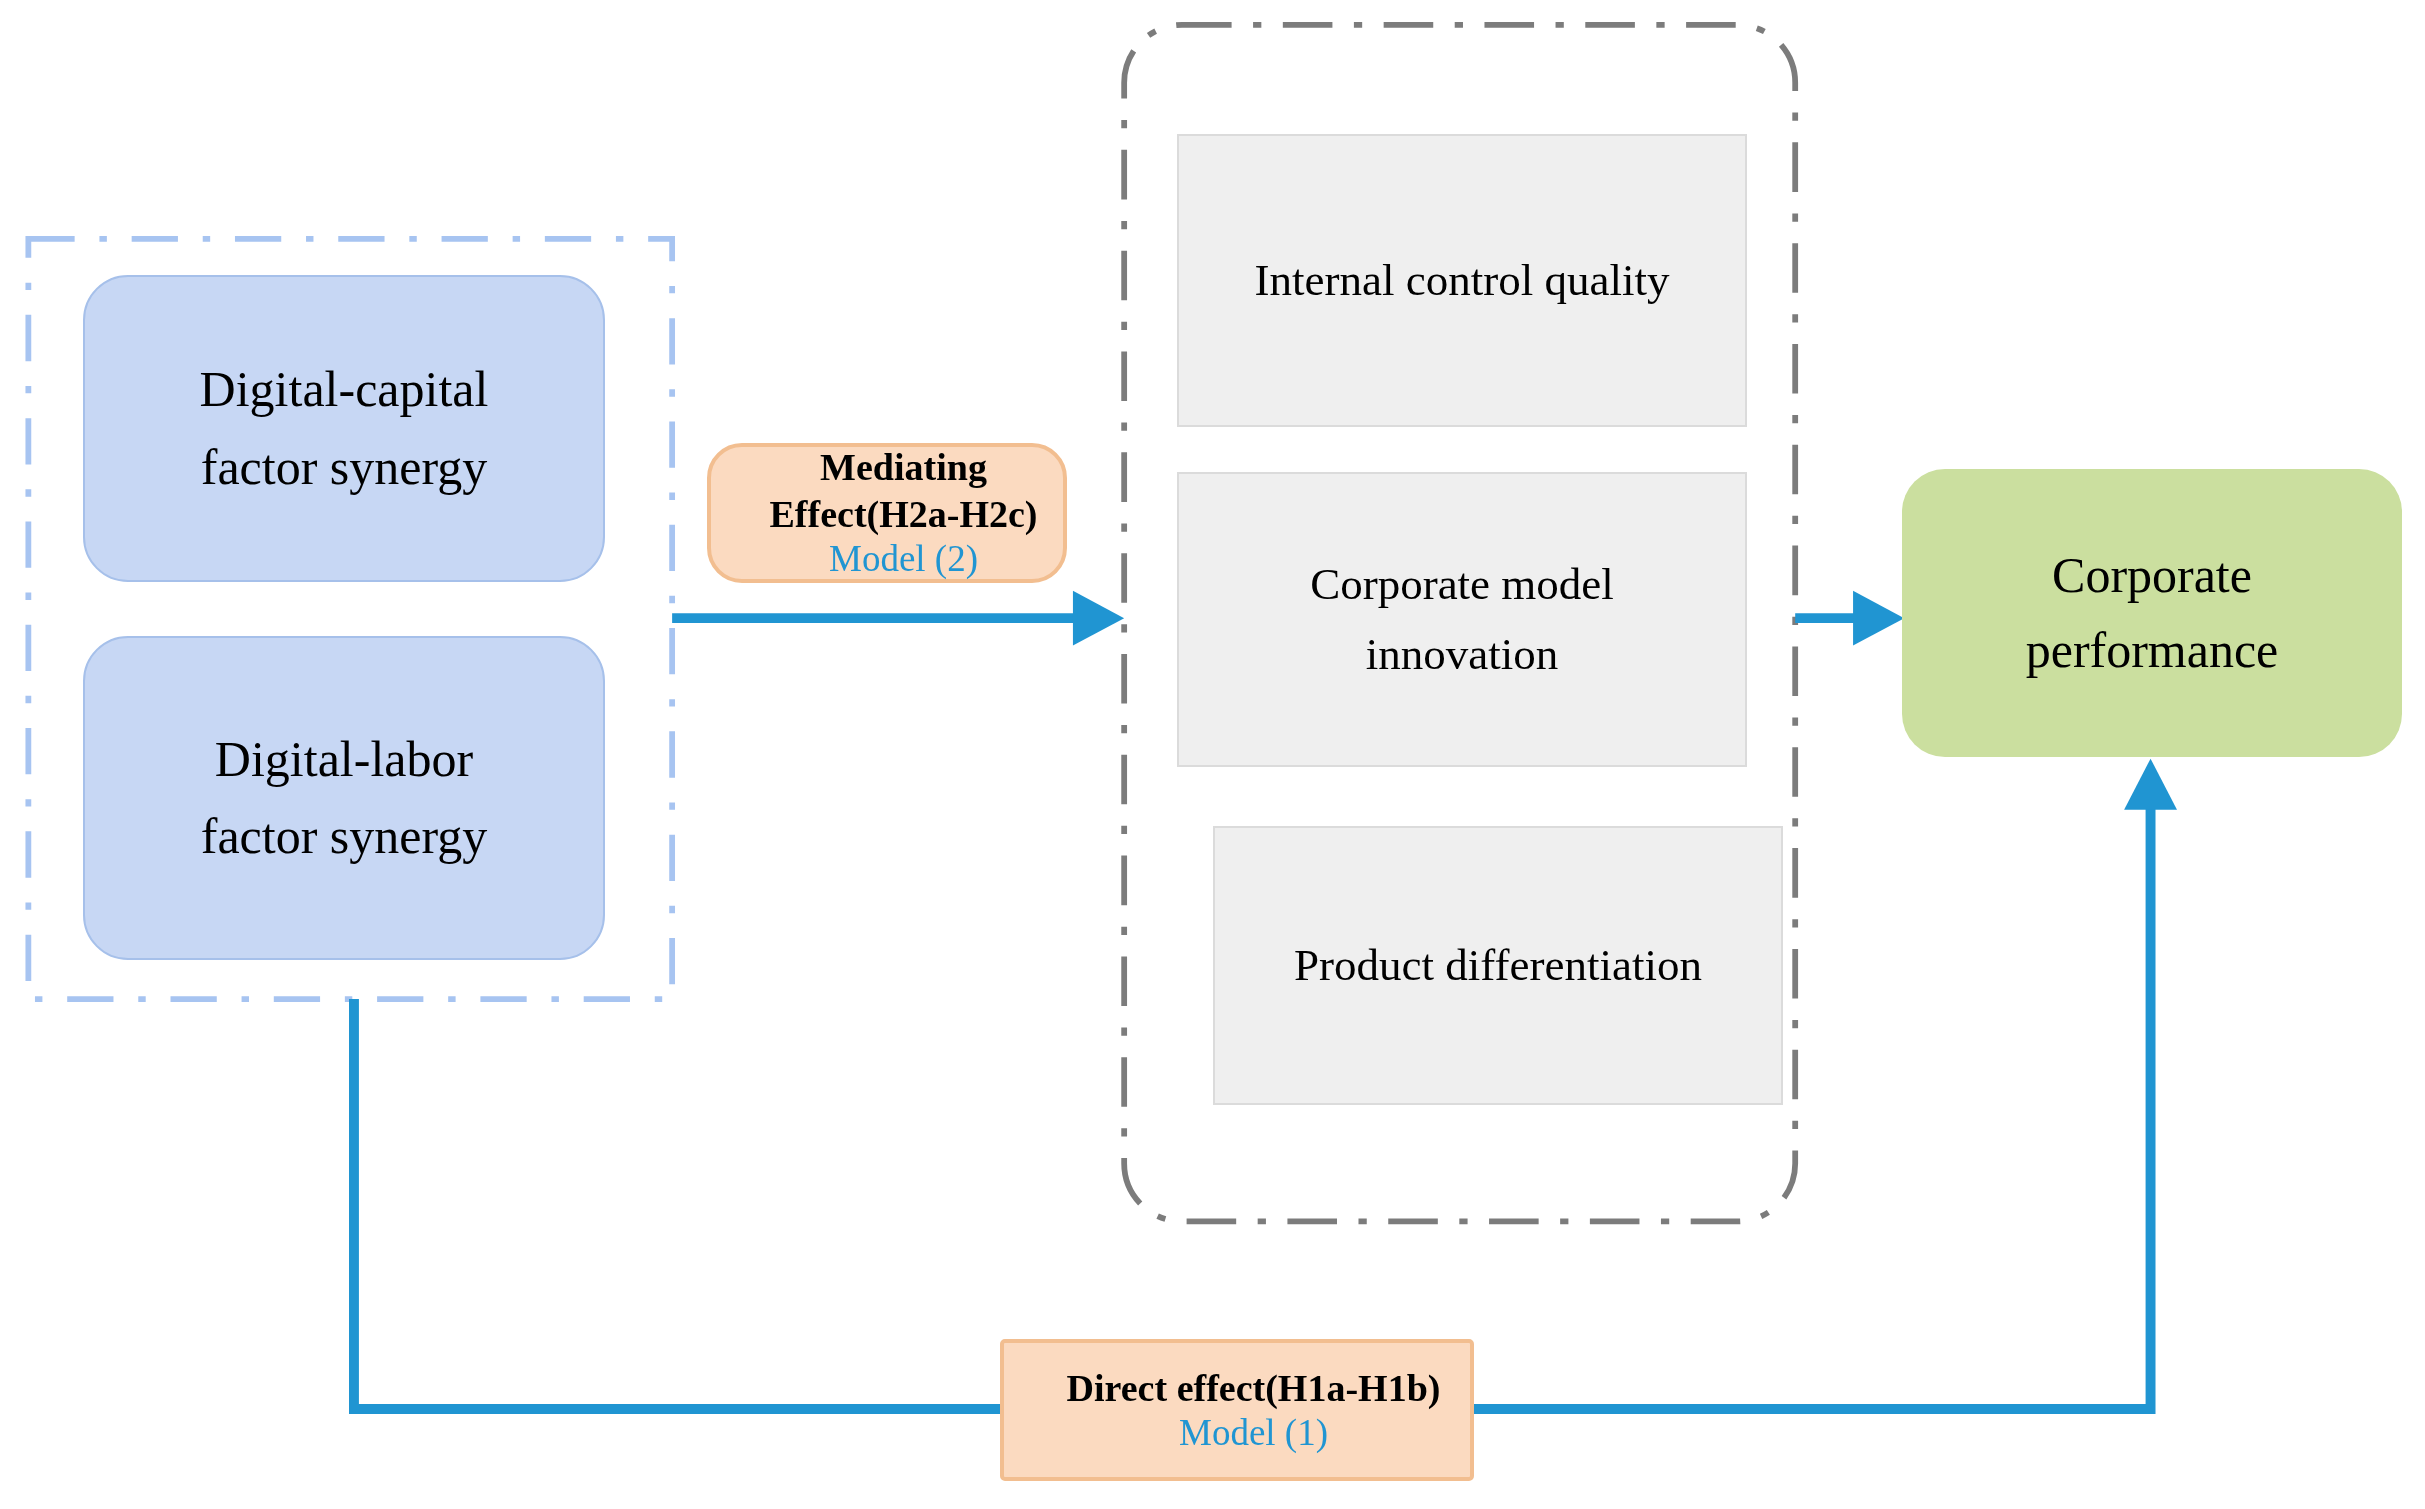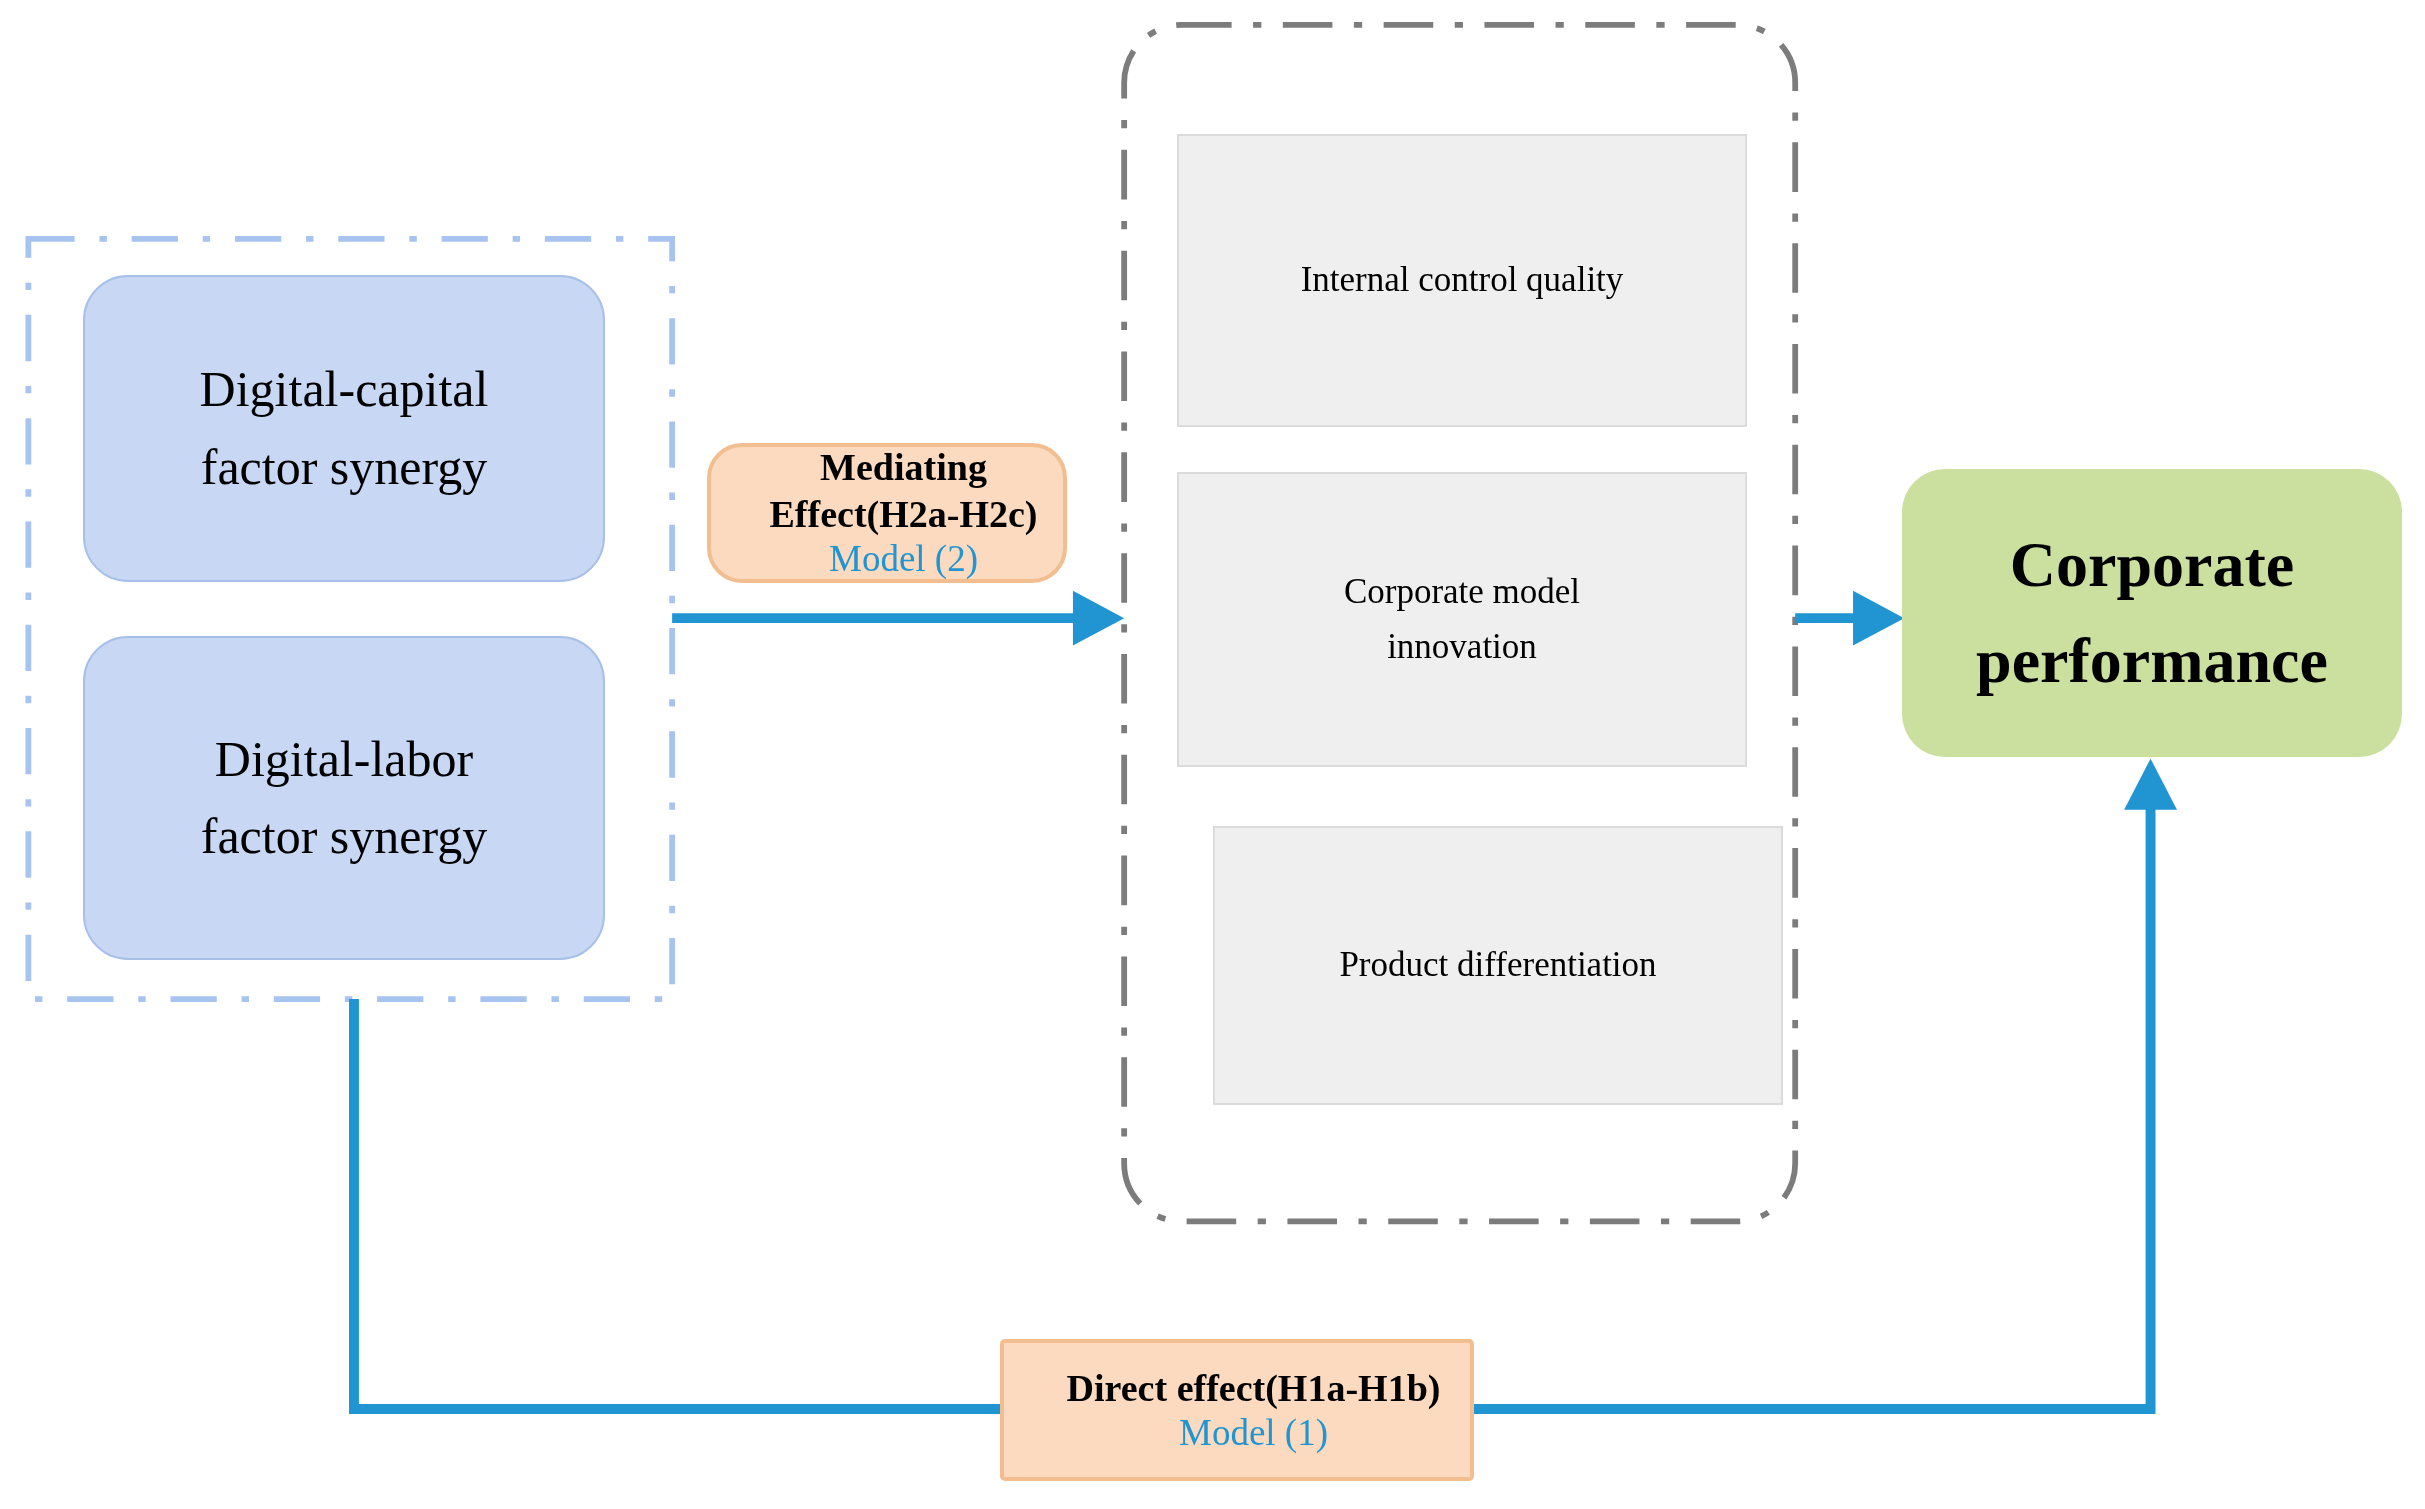--- a/index.html
+++ b/index.html
@@ -77,7 +77,7 @@
     width: 570px;
     background: var(--mediator-fill, #EFEFEF);
     border: 2.5px solid var(--mediator-border, #DBDBDB);
-    font-size: 35px;
+    font-size: 45px;
     line-height: 1.55;
     align-items: center;
   }

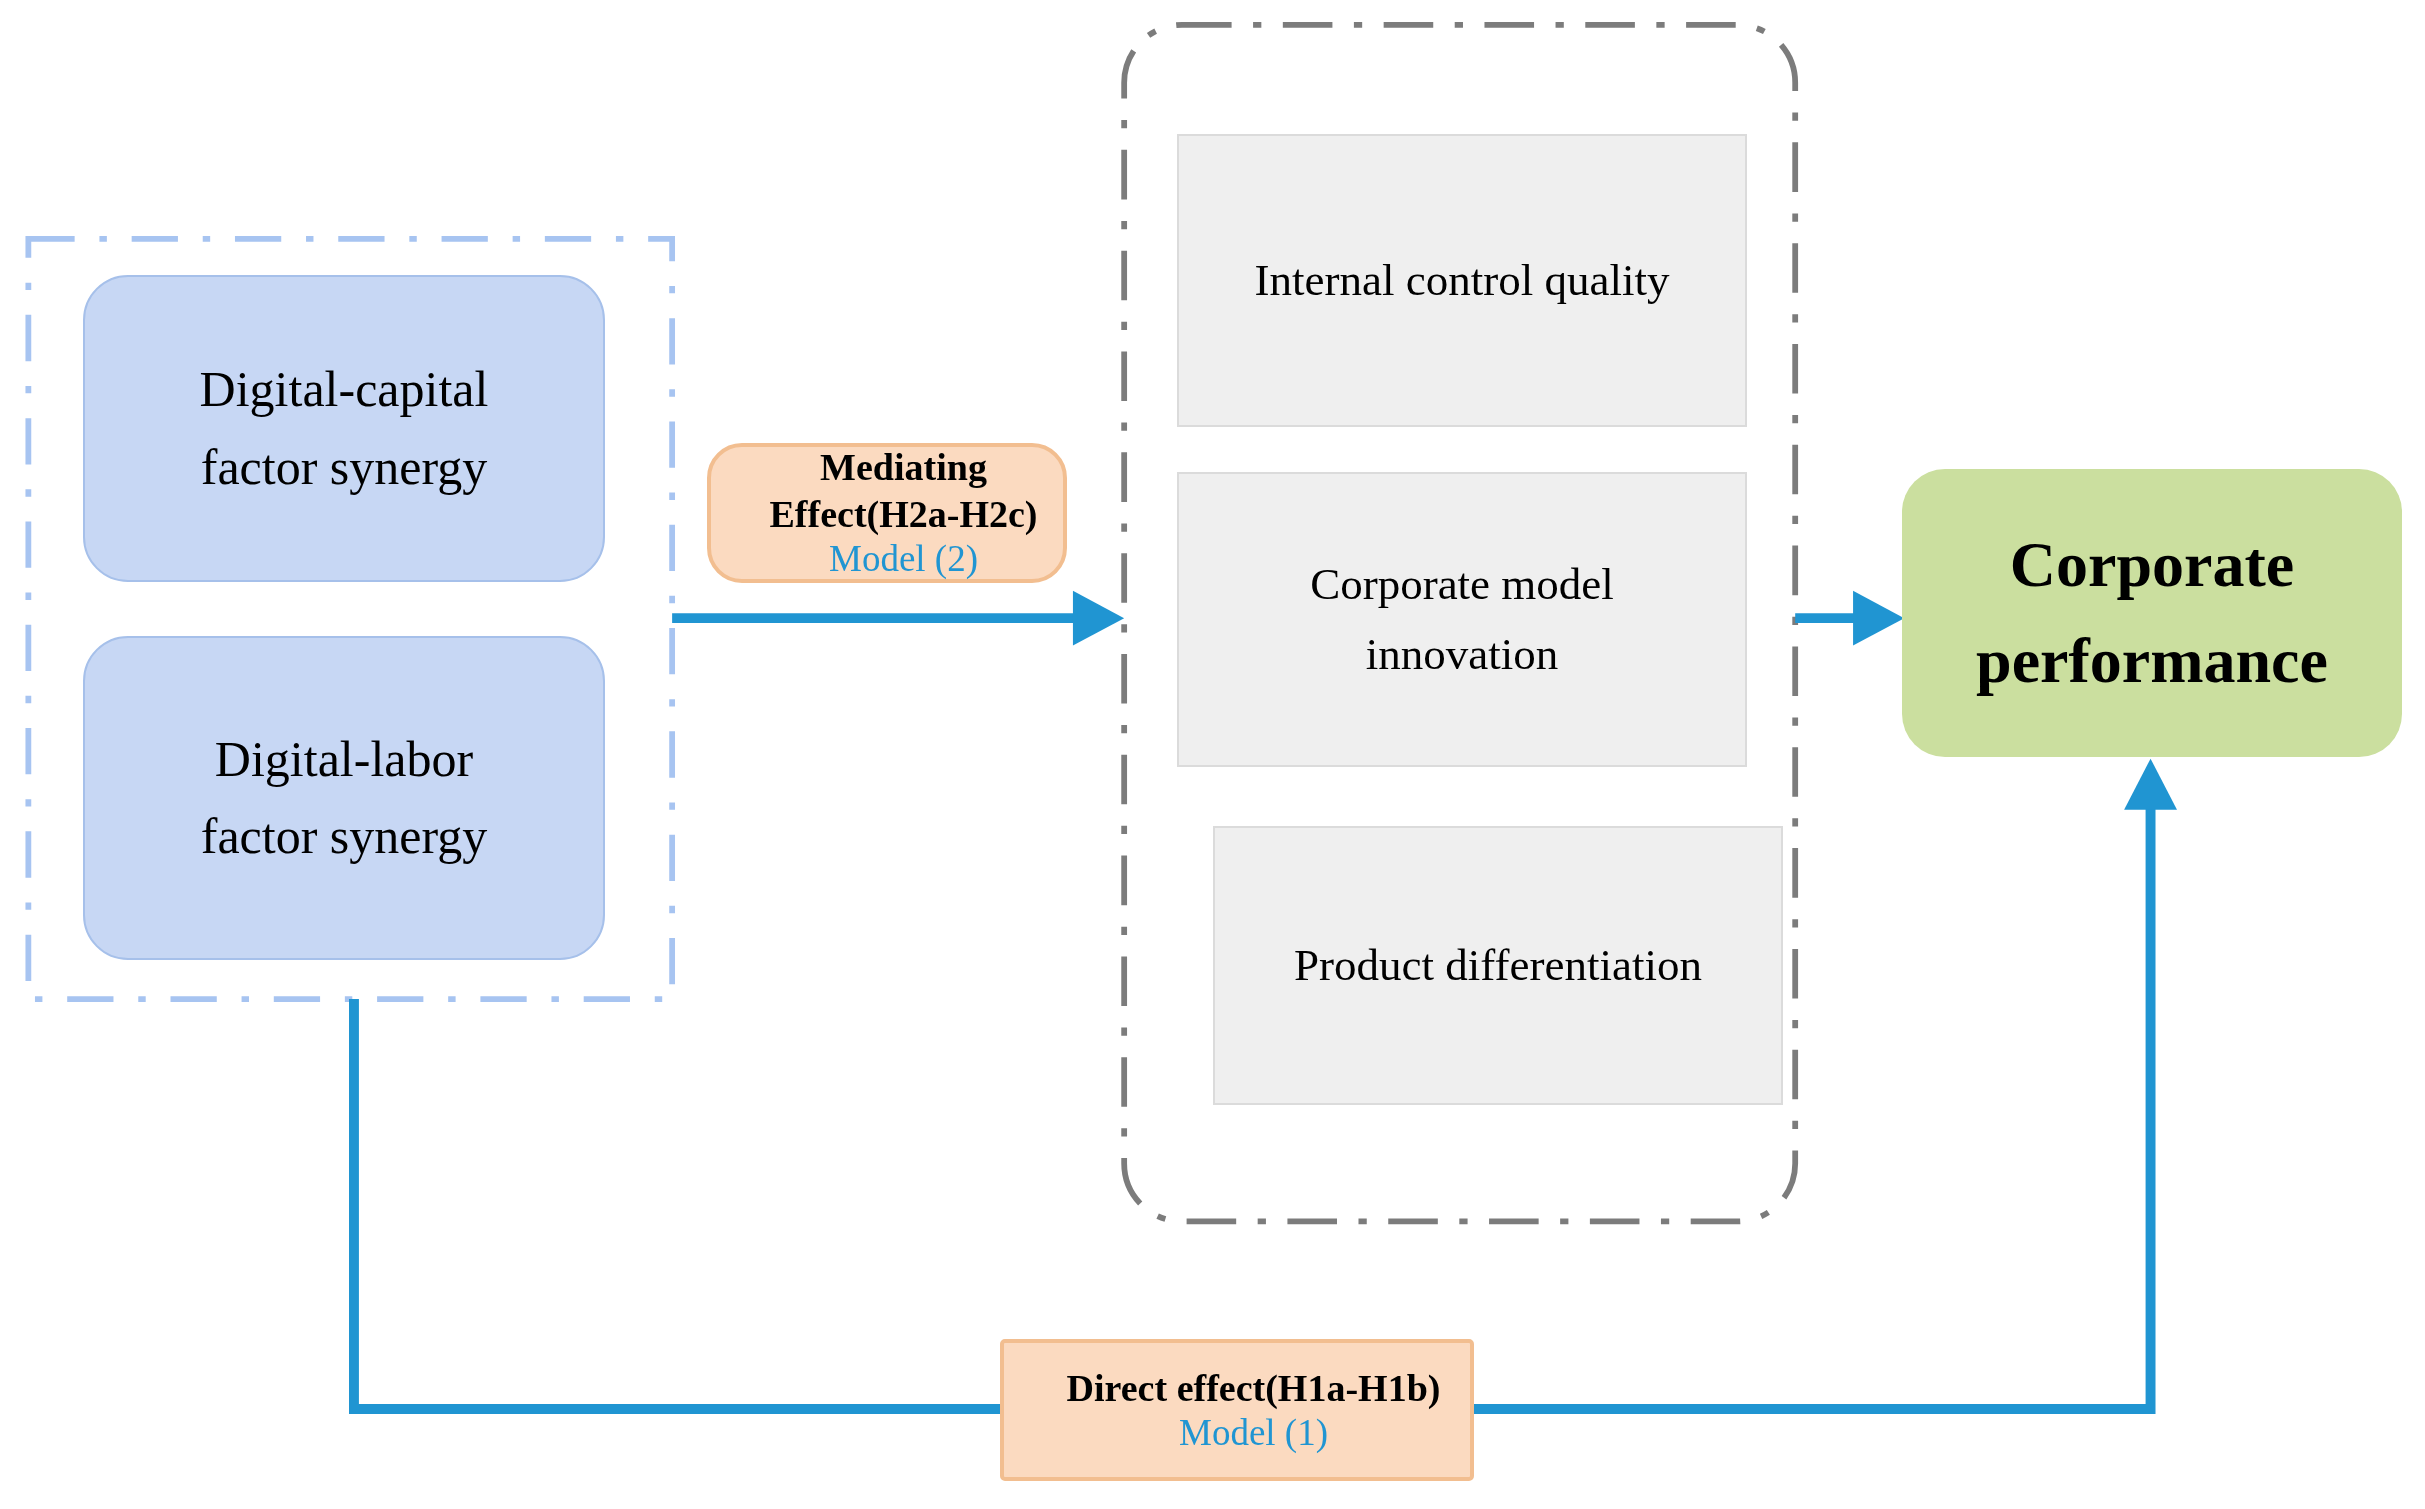--- a/index.html
+++ b/index.html
@@ -92,8 +92,8 @@
     height: 288px;
     background: var(--outcome-fill, #CBDF9F);
     border-radius: 43px;
-    font-size: 64px;
-    font-weight: bold;
+    font-size: 50px;
+    font-weight: normal;
     line-height: 1.5;
   }
 

